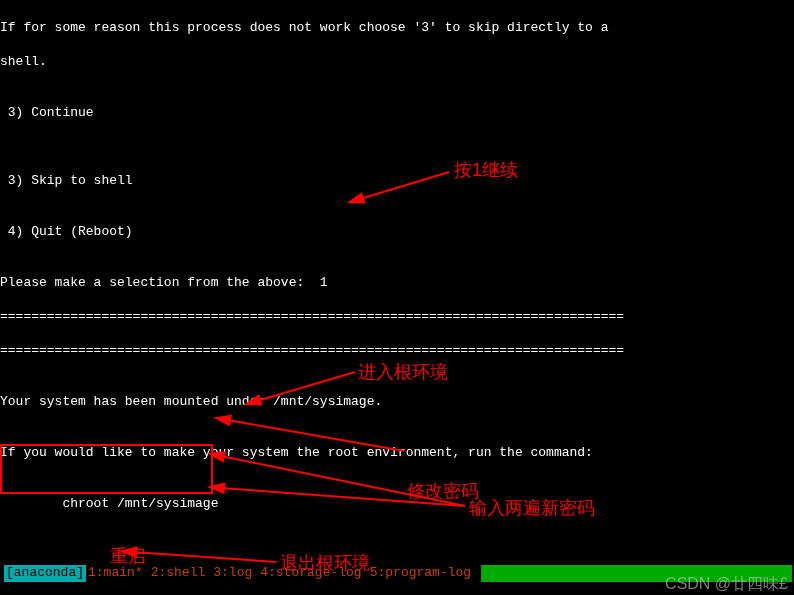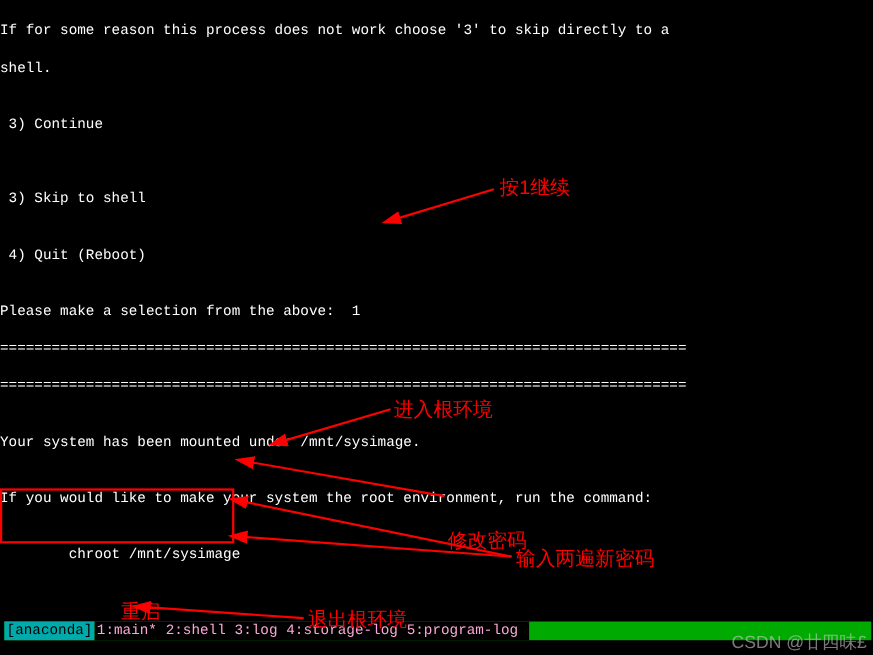--- a/index.html
+++ b/index.html
@@ -41,7 +41,7 @@
     }
     .status-tabs {
       background: #000;
-      color: #f9a8d4;
+      color: #c2410c;
       padding: 0 2px;
       display: flex;
     }

